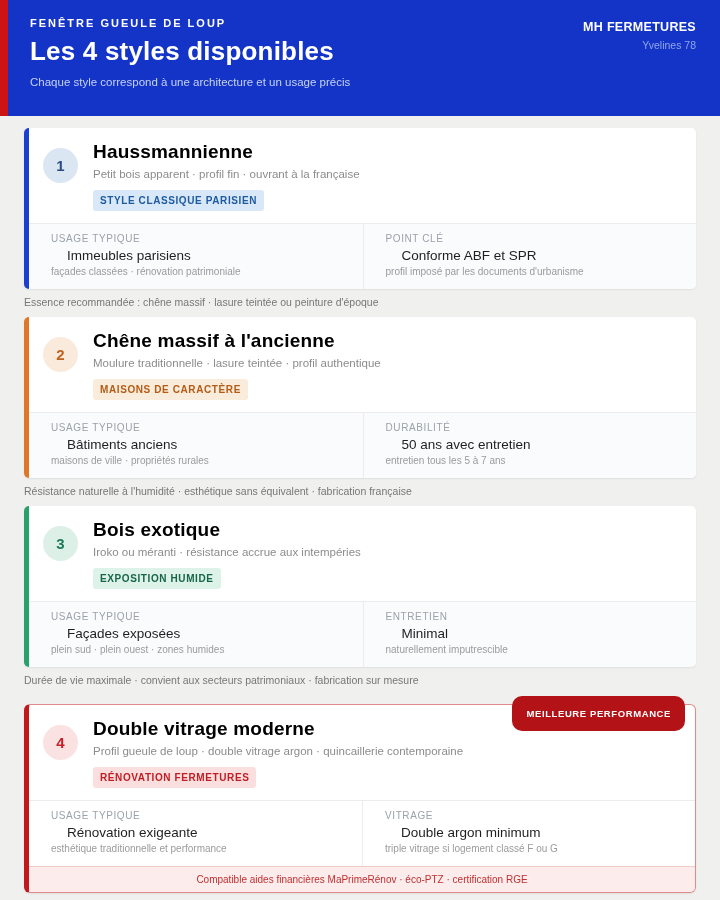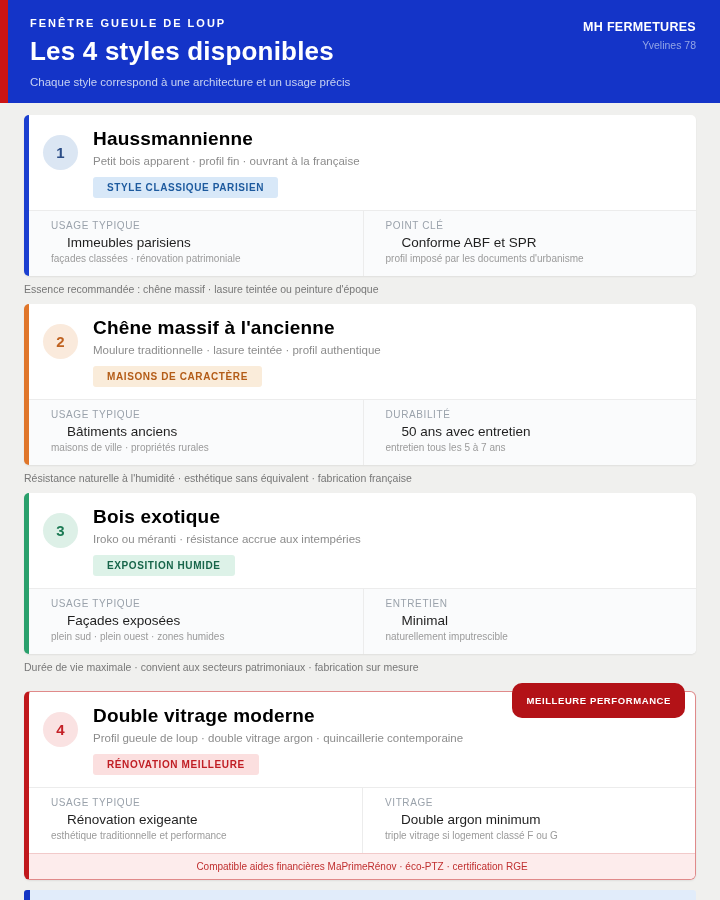--- a/index.html
+++ b/index.html
@@ -16,7 +16,7 @@
   header {
     position:relative;
     background:#1434c8;
-    padding:17px 24px 15px 30px;
+    padding:17px 24px 28px 30px;
     display:flex;
     justify-content:space-between;
     flex:0 0 auto;

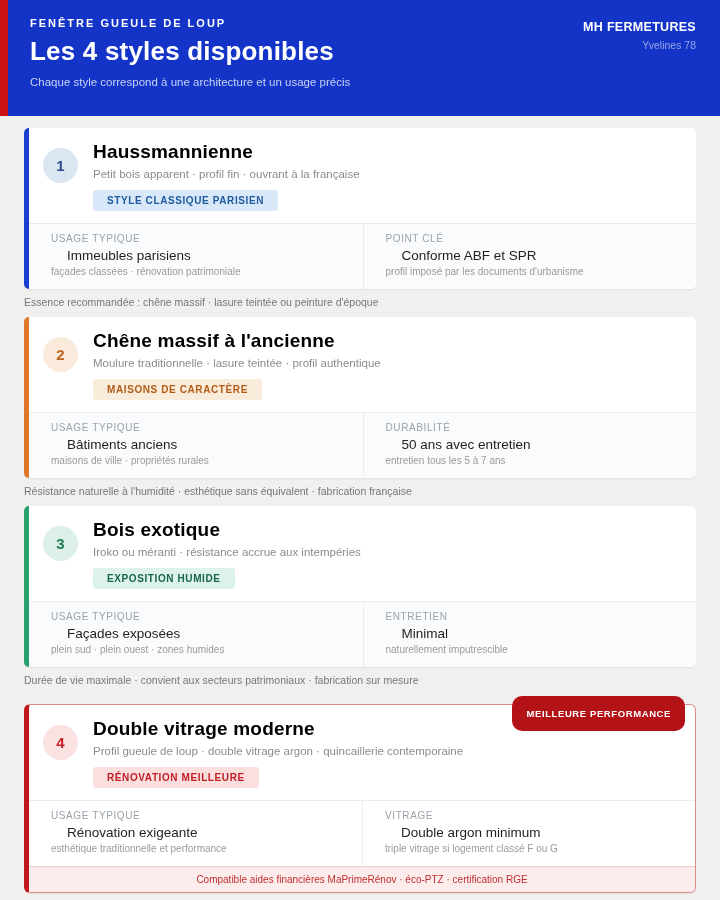--- a/index.html
+++ b/index.html
@@ -51,7 +51,7 @@
     display:inline-block; margin-top:10px;
     background:var(--tag-bg,#d8e8f8); color:var(--tag-text,#1d5a9e);
     font-size:10px; font-weight:bold; letter-spacing:0.6px;
-    padding:5px 14px; border-radius:3px;
+    padding:5px 7px; border-radius:3px;
   }
   .cols { display:flex; border-top:1px solid #ececec; background:var(--cols-bg,#fafbfc);
     border-radius:0 0 5px 0; }

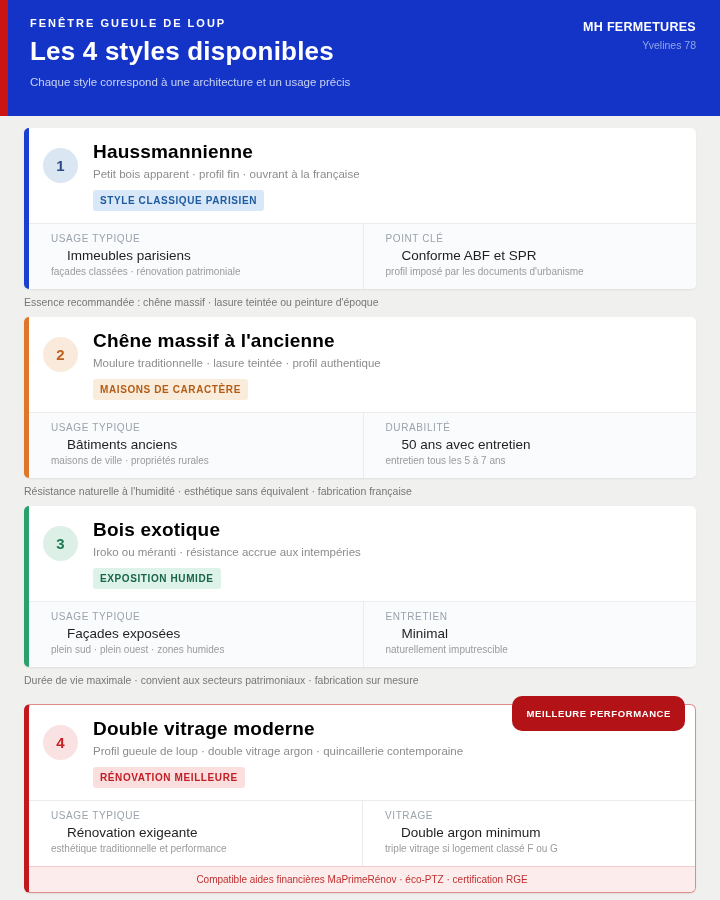--- a/index.html
+++ b/index.html
@@ -187,7 +187,7 @@
       <div class="card-head">
         <h2>Double vitrage moderne</h2>
         <div class="card-sub">Profil gueule de loup · double vitrage argon · quincaillerie contemporaine</div>
-        <span class="tag">RÉNOVATION MEILLEURE</span>
+        <span class="tag">RÉNOVATION FERMETURES</span>
       </div>
     </div>
     <div class="cols">

